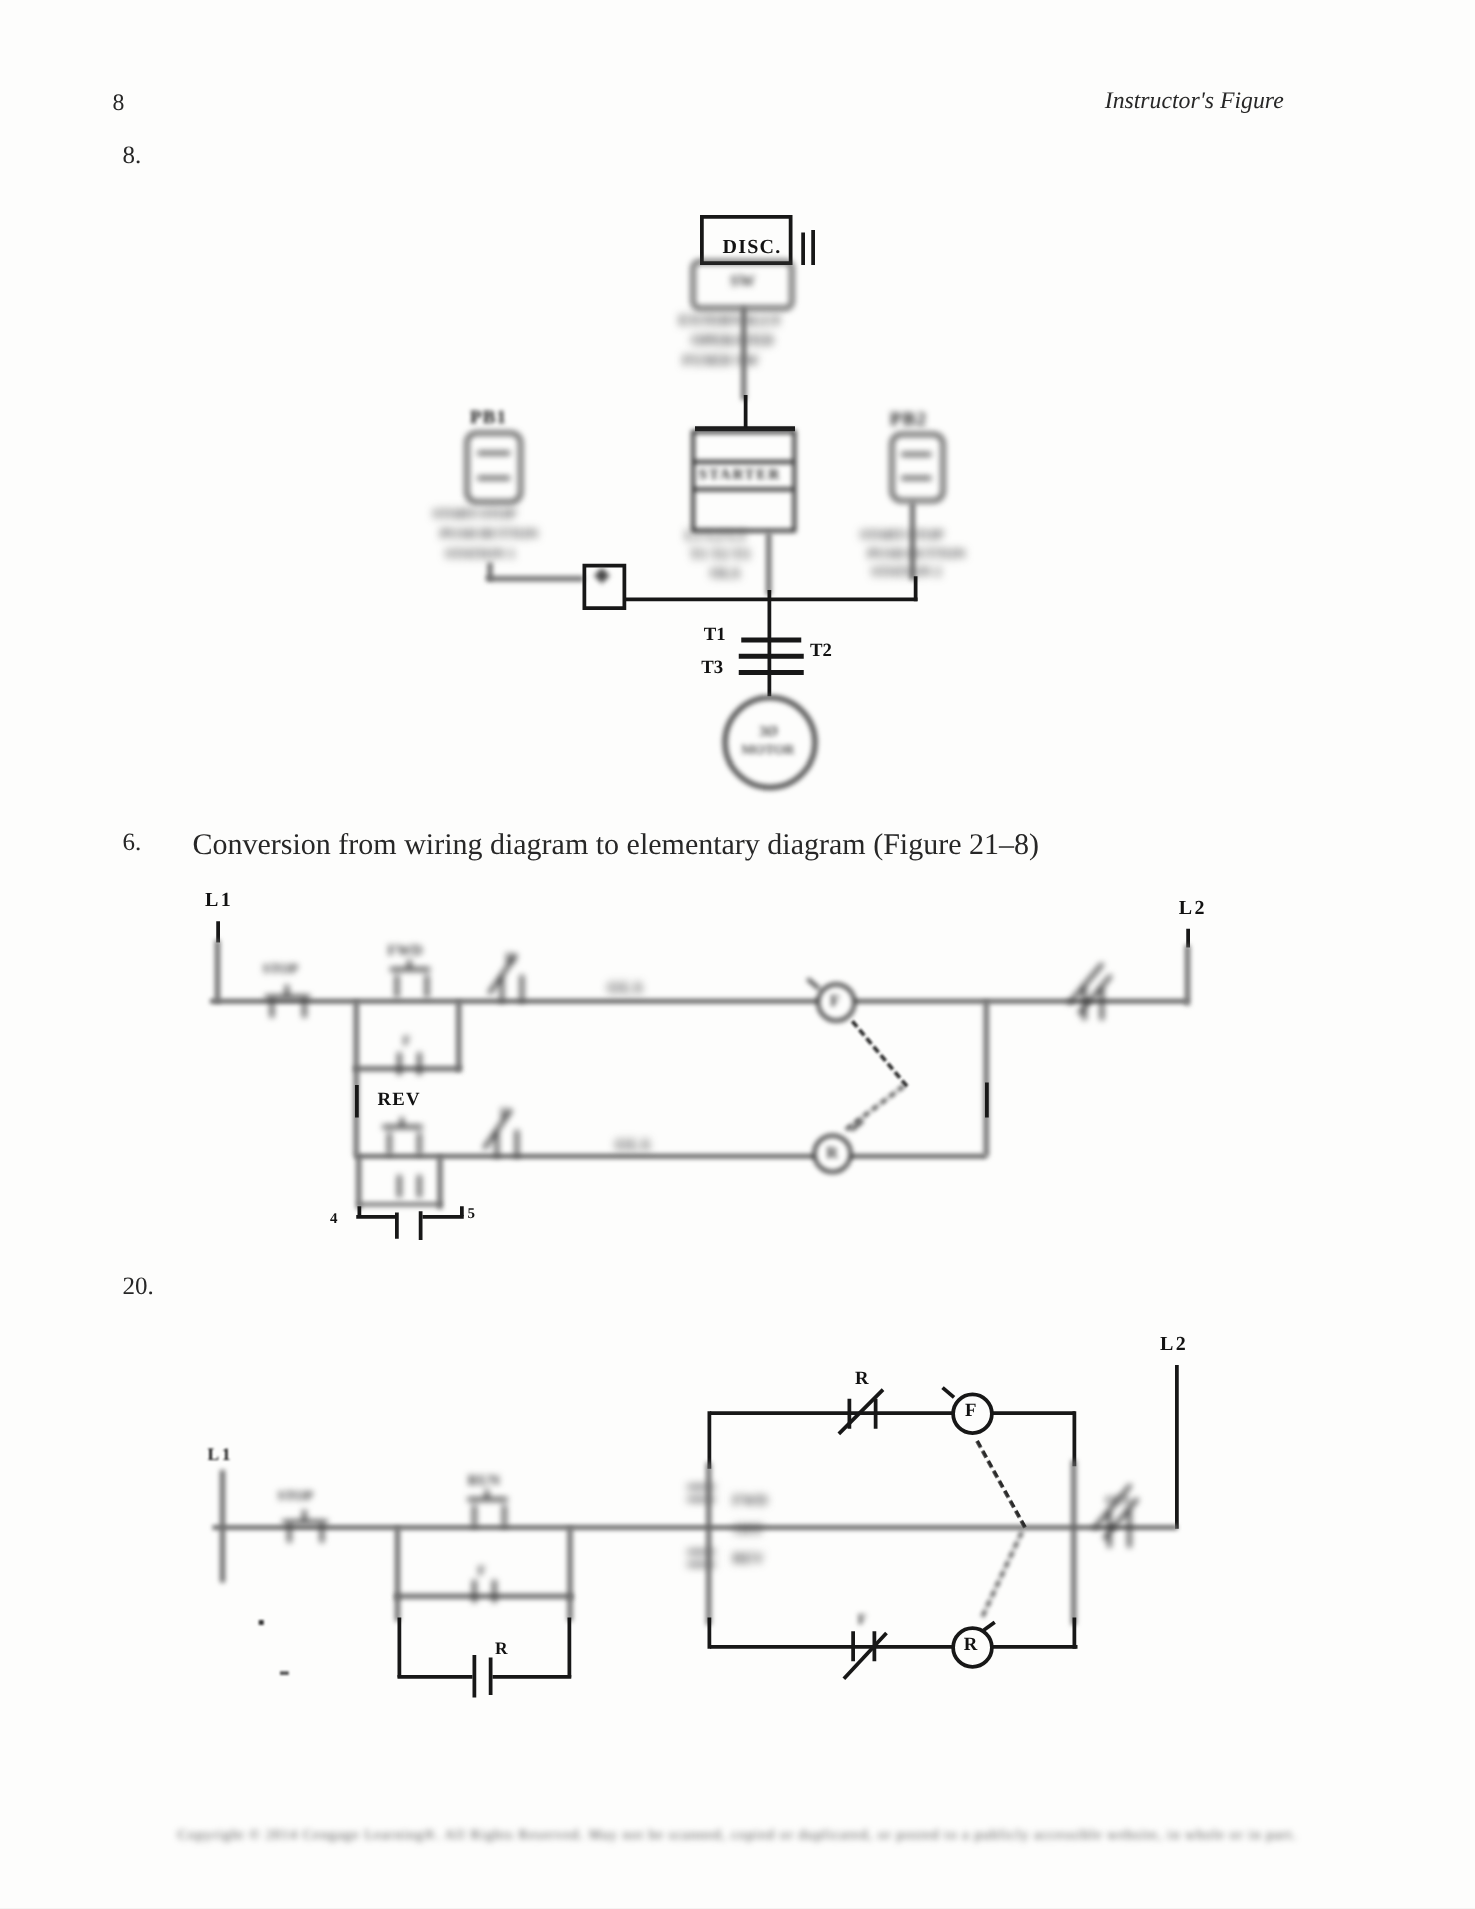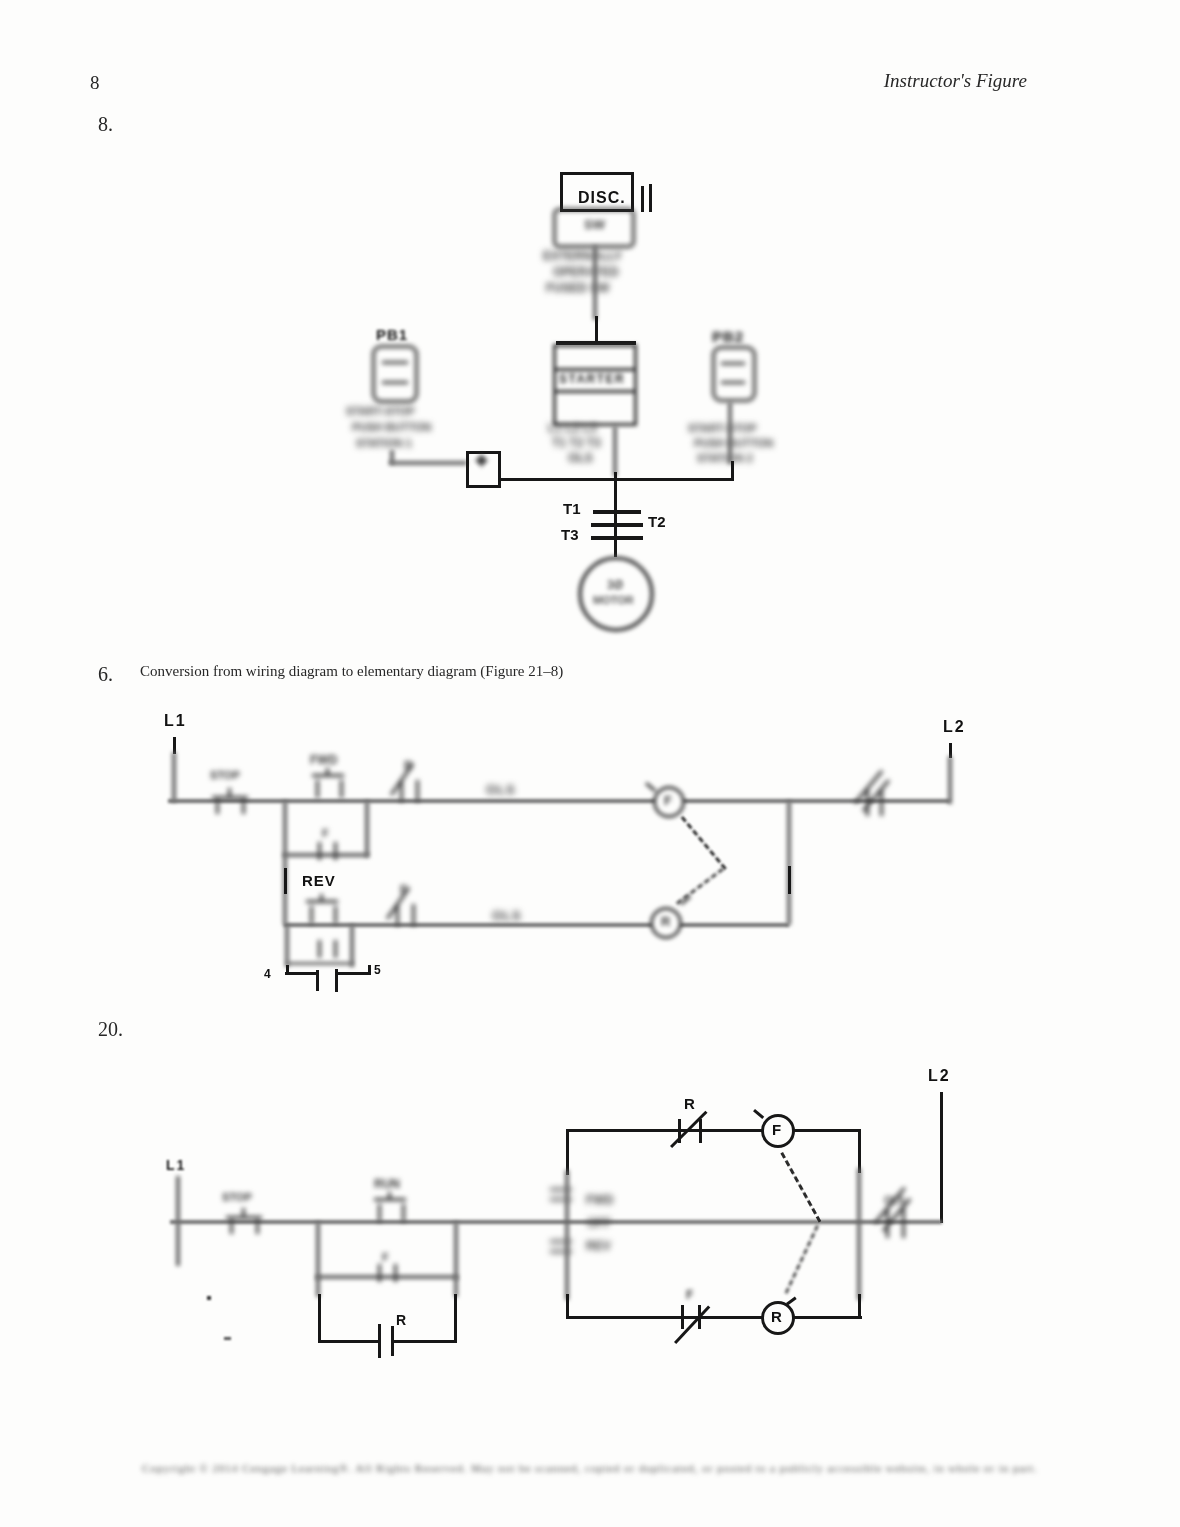--- a/index.html
+++ b/index.html
@@ -7,7 +7,7 @@
   .a{position:absolute;}
   .h{position:absolute;background:#171717;}
   .v{position:absolute;background:#171717;}
-  .lb{position:absolute;font-family:Liberation Sans, sans-serif;font-weight:700;color:#121212;white-space:nowrap;line-height:1;text-align:right;}
+  .lb{position:absolute;font-family:Liberation Serif, serif;font-weight:700;color:#121212;white-space:nowrap;line-height:1;text-align:right;}
   .ser{position:absolute;font-family:"Liberation Serif",serif;color:#272727;white-space:nowrap;line-height:1.2;}
   .it{font-style:italic;}
   .cir{position:absolute;border:3px solid #171717;border-radius:50%;background:#fdfdfc;box-sizing:border-box;}

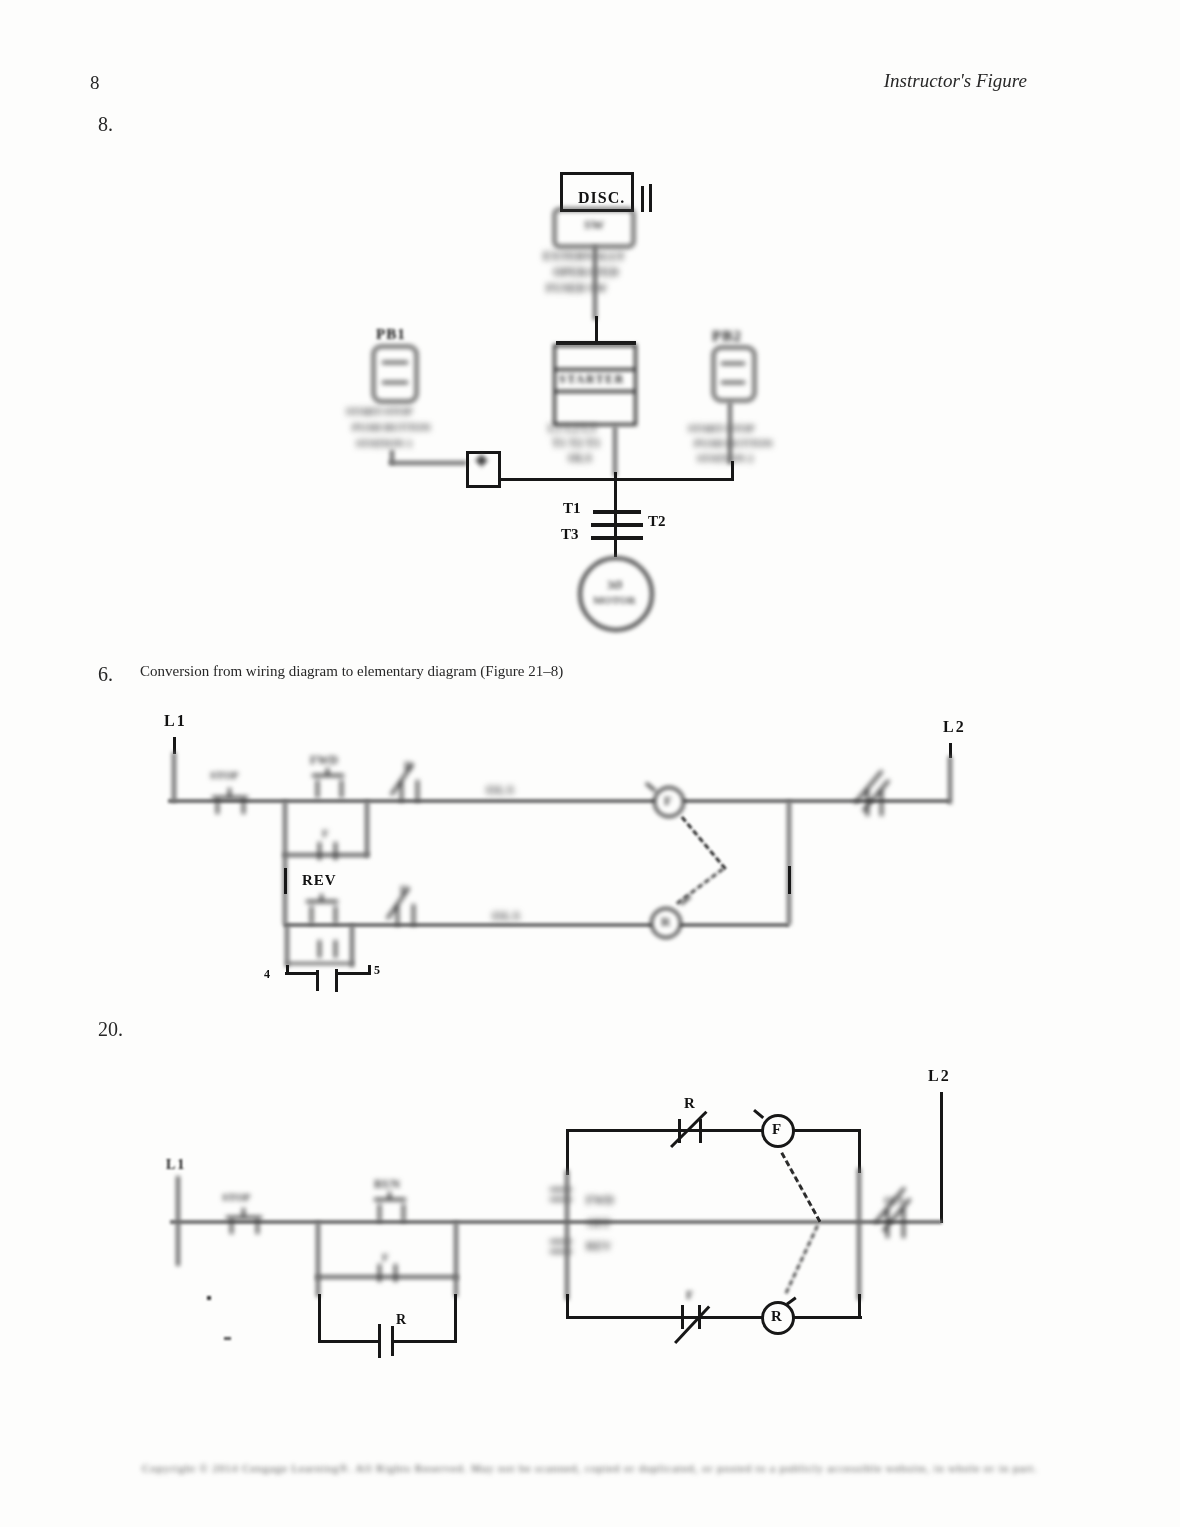--- a/index.html
+++ b/index.html
@@ -108,7 +108,7 @@
   </div>
 
   <div class="ser" style="left:98px;top:662px;font-size:20px">6.</div>
-  <div class="ser" style="left:140px;top:662px;font-size:15px">Conversion from wiring diagram to elementary diagram (Figure 21–8)</div>
+  <div class="ser" style="left:154px;top:662px;font-size:24px">Conversion from wiring diagram to elementary diagram (Figure 21–8)</div>
 
   <div class="lb" style="left:164px;top:713px;font-size:16px;letter-spacing:2px">L1</div>
   <div class="v" style="left:173px;top:737px;width:3px;height:17px"></div>

